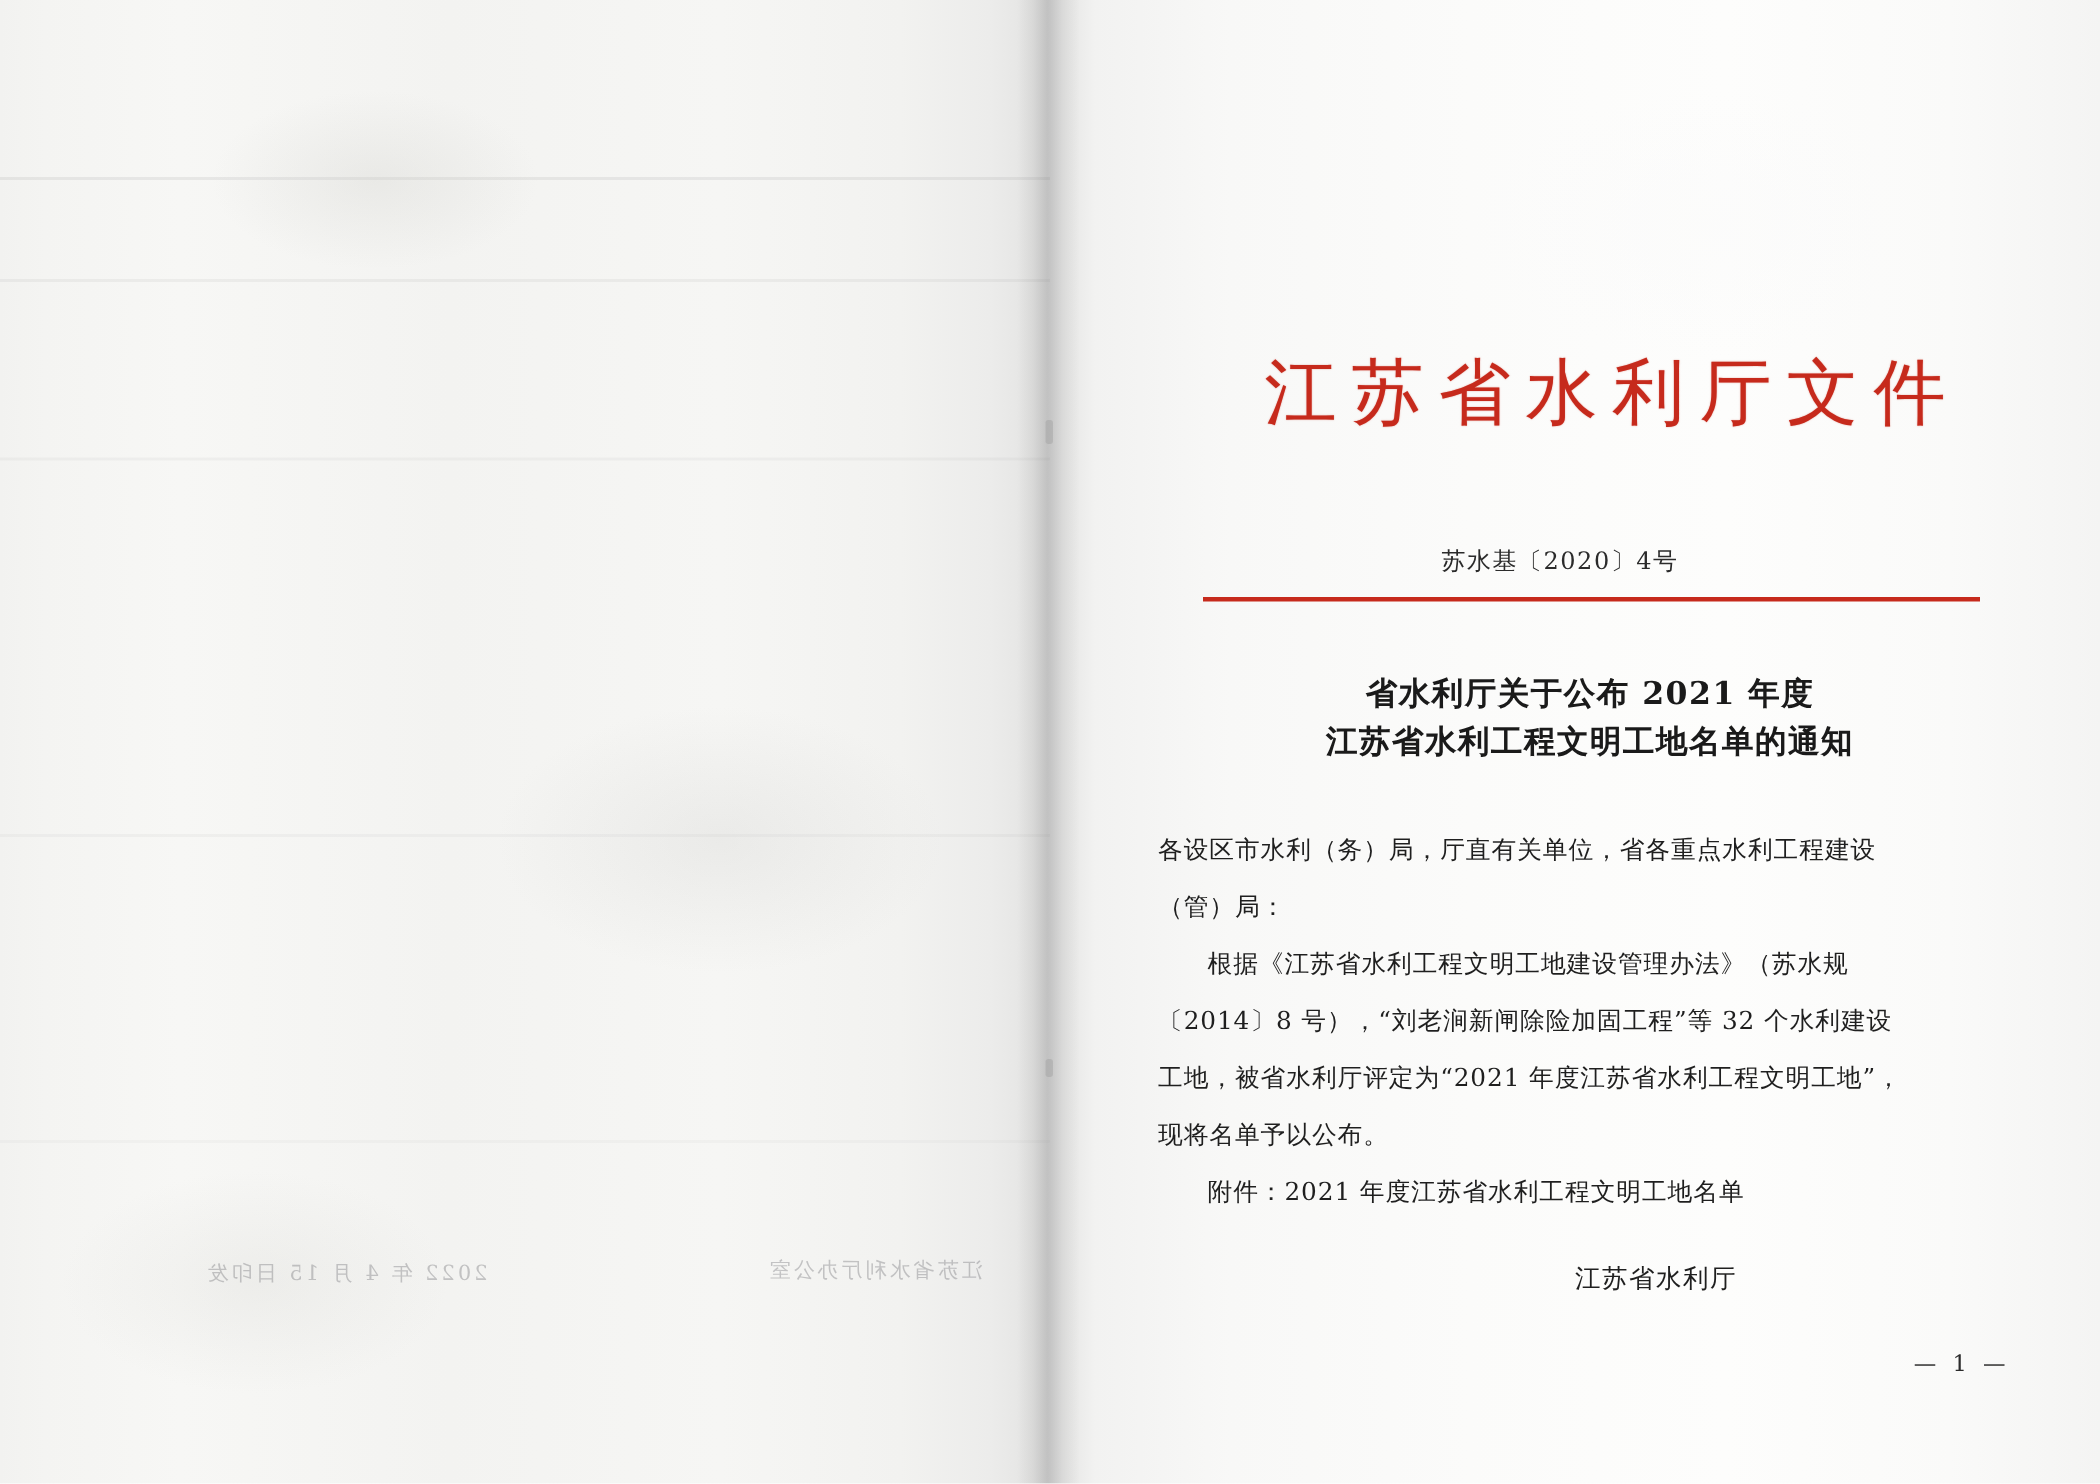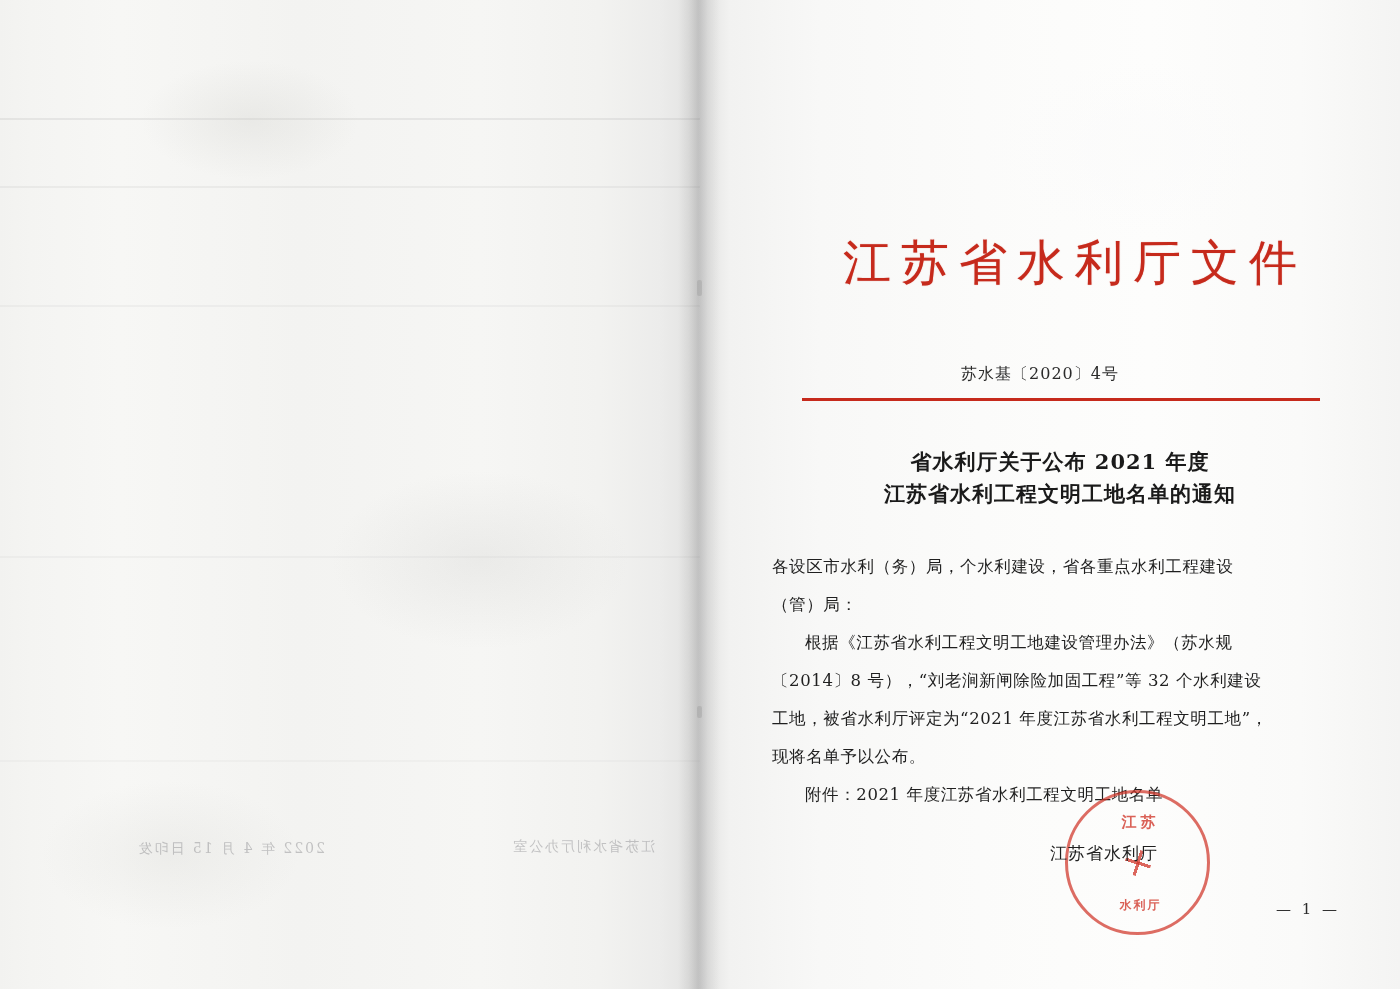--- a/index.html
+++ b/index.html
@@ -278,7 +278,7 @@
     </div>
 
     <div id="body-text">
-      <p>各设区市水利（务）局，个水利建设，省各重点水利工程建设</p>
+      <p>各设区市水利（务）局，厅直有关单位，省各重点水利工程建设</p>
       <p>（管）局：</p>
       <p class="indent">根据《江苏省水利工程文明工地建设管理办法》（苏水规</p>
       <p>〔2014〕8 号），“刘老涧新闸除险加固工程”等 32 个水利建设</p>

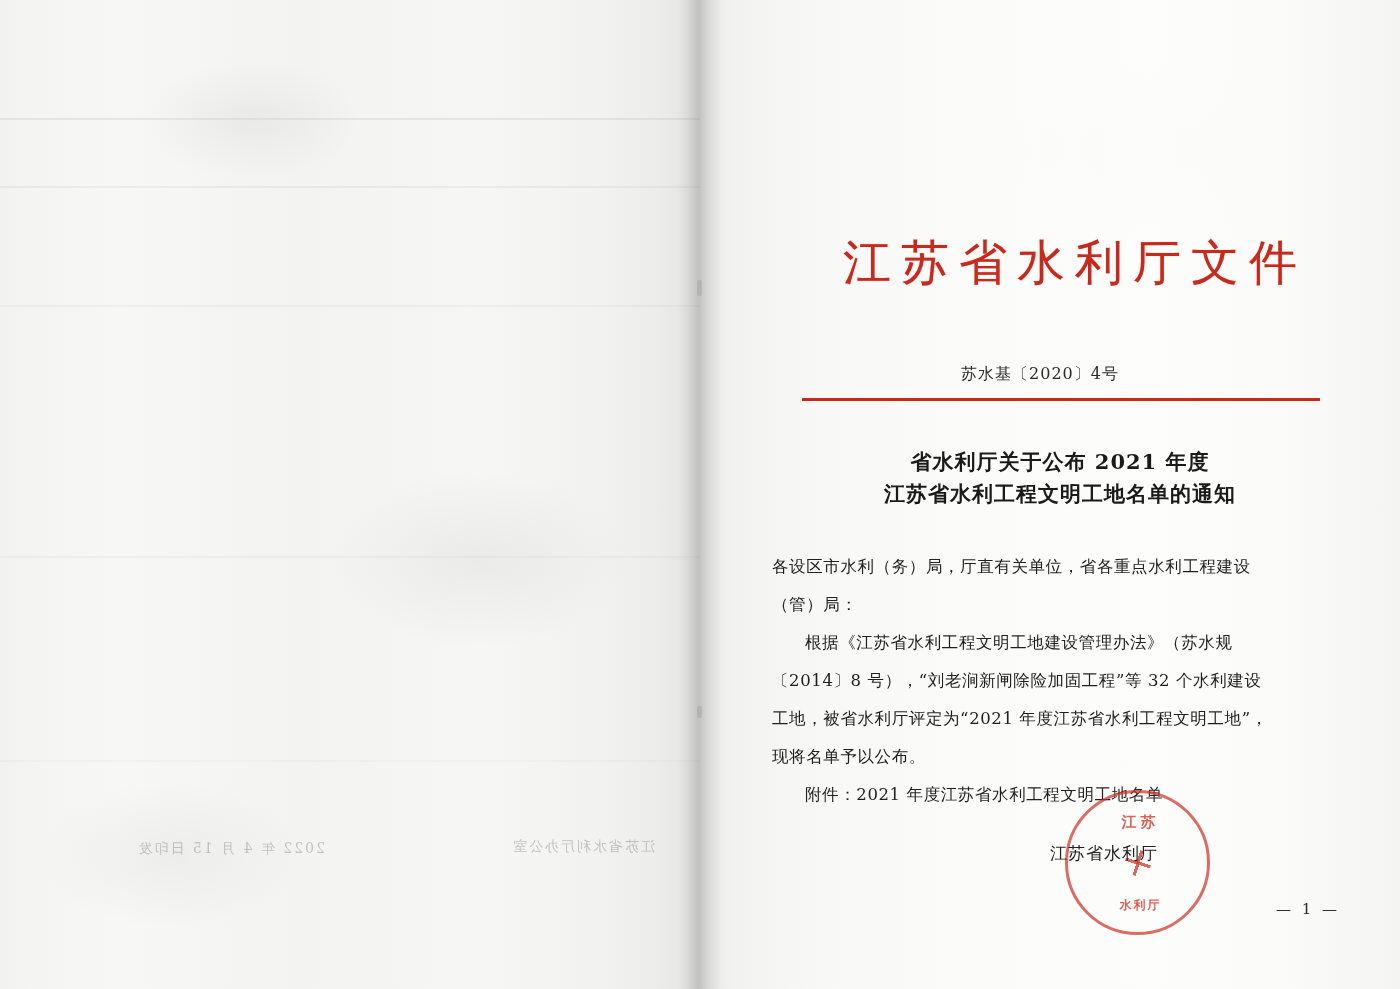--- a/index.html
+++ b/index.html
@@ -287,10 +287,6 @@
       <p class="indent">附件：2021 年度江苏省水利工程文明工地名单</p>
     </div>
 
-    <div id="seal">
-      <div id="seal-text-top">江苏</div>
-      <div id="seal-text-bottom">水利厅</div>
-    </div>
 
     <div id="signature">
       <div>江苏省水利厅</div>

